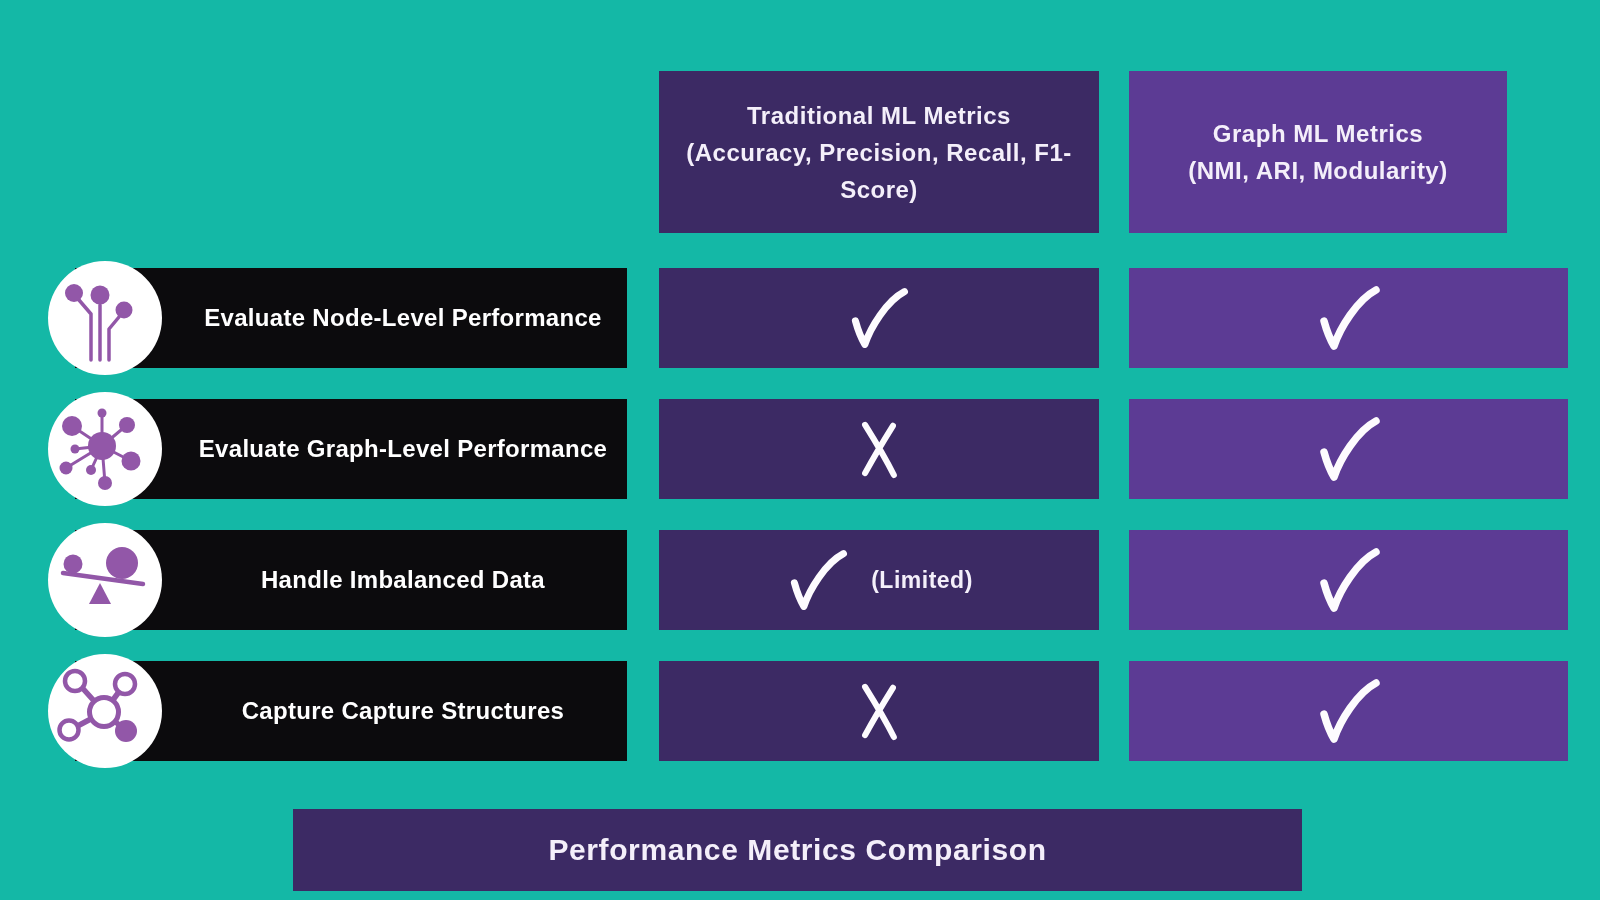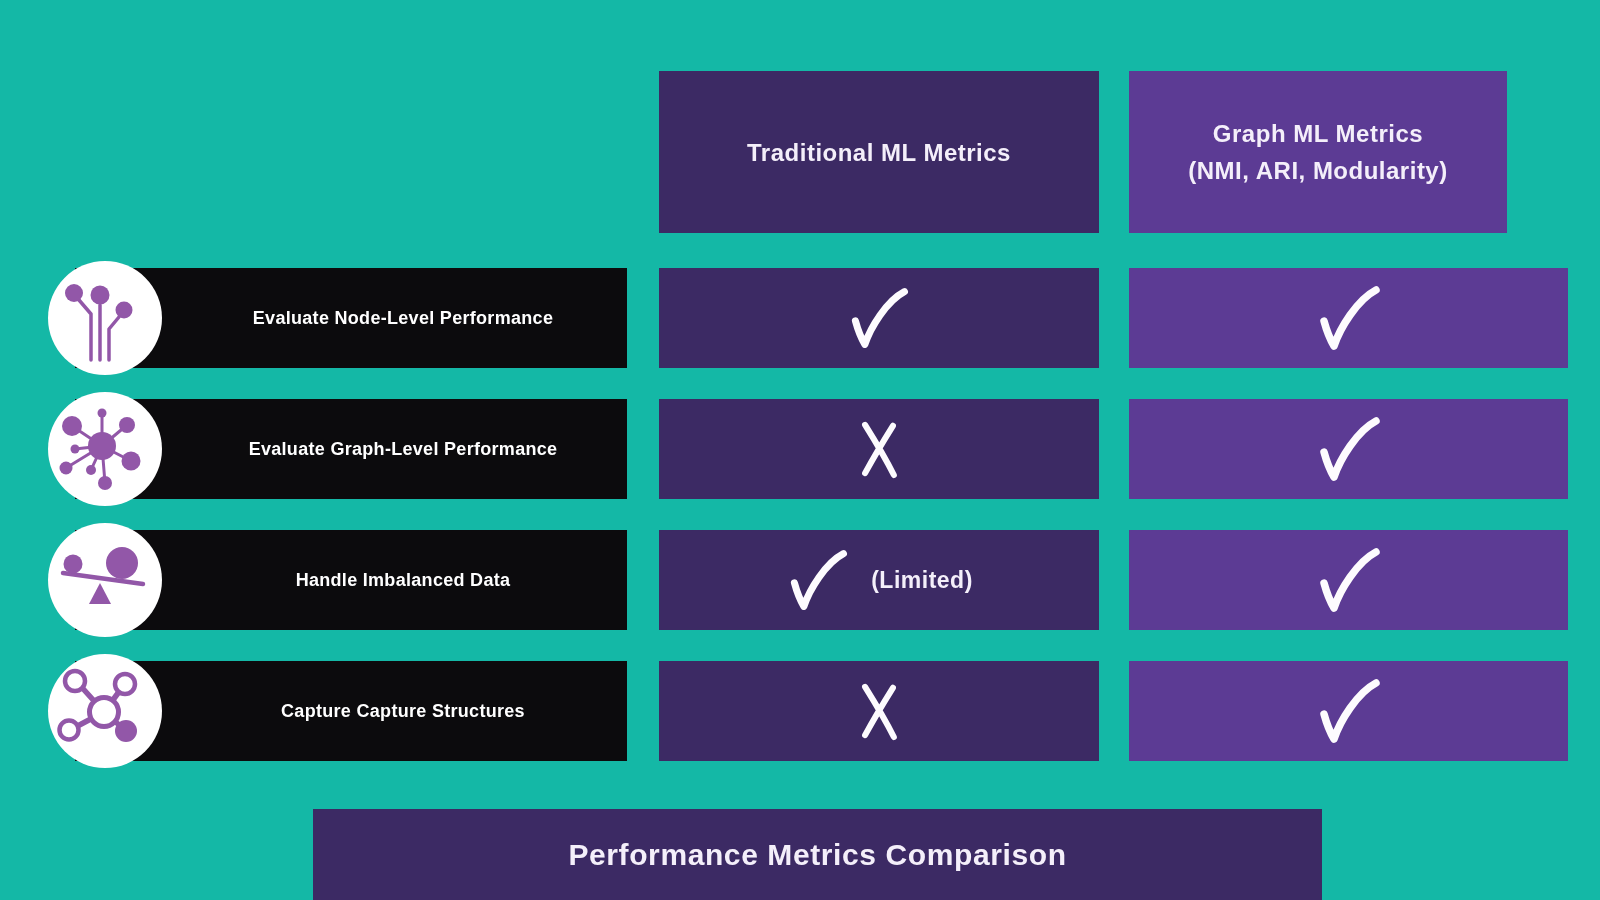--- a/index.html
+++ b/index.html
@@ -53,6 +53,7 @@
 
   <div class="hdr hdr-trad">
     <div>Traditional ML Metrics</div>
+    <div class="sub">(Accuracy, Precision, Recall, F1-Score)</div>
   </div>
   <div class="hdr hdr-graph">
     <div>Graph ML Metrics</div>

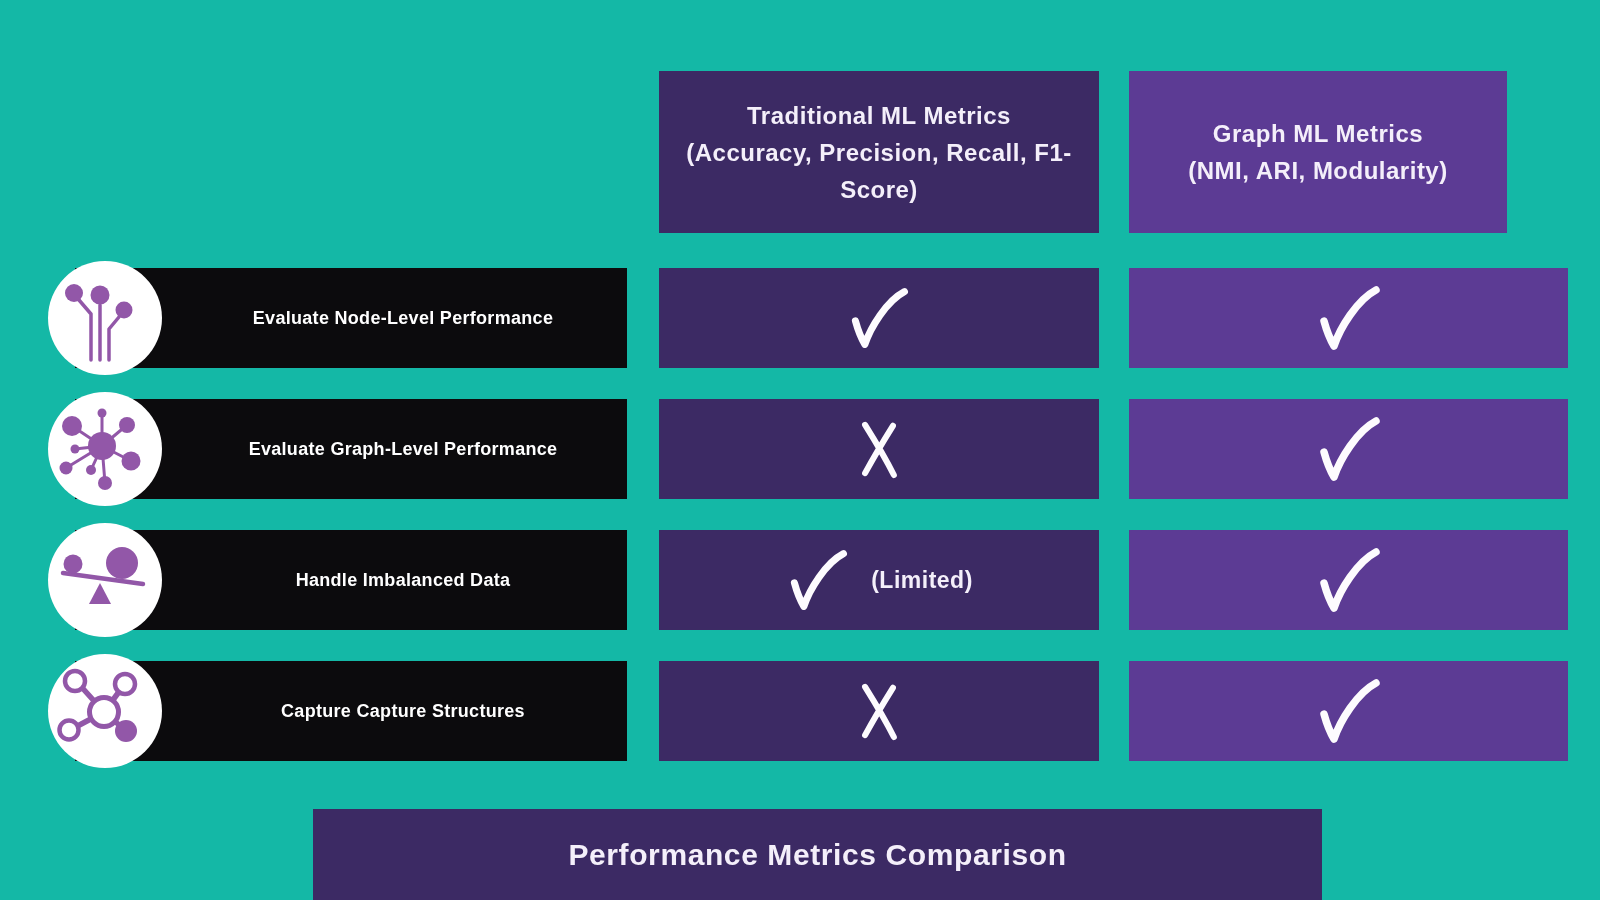--- a/index.html
+++ b/index.html
@@ -26,7 +26,7 @@
   .rowbar{
     position:absolute;left:75px;width:552px;height:100px;background:var(--rowblack);
     color:#fff;display:flex;align-items:center;justify-content:center;
-    font-size:18px;font-weight:bold;letter-spacing:.3px;
+    font-size:24px;font-weight:bold;letter-spacing:.3px;
     padding-left:104px;box-sizing:border-box;
   }
   .rowbar .label{position:relative;z-index:2;white-space:nowrap;}

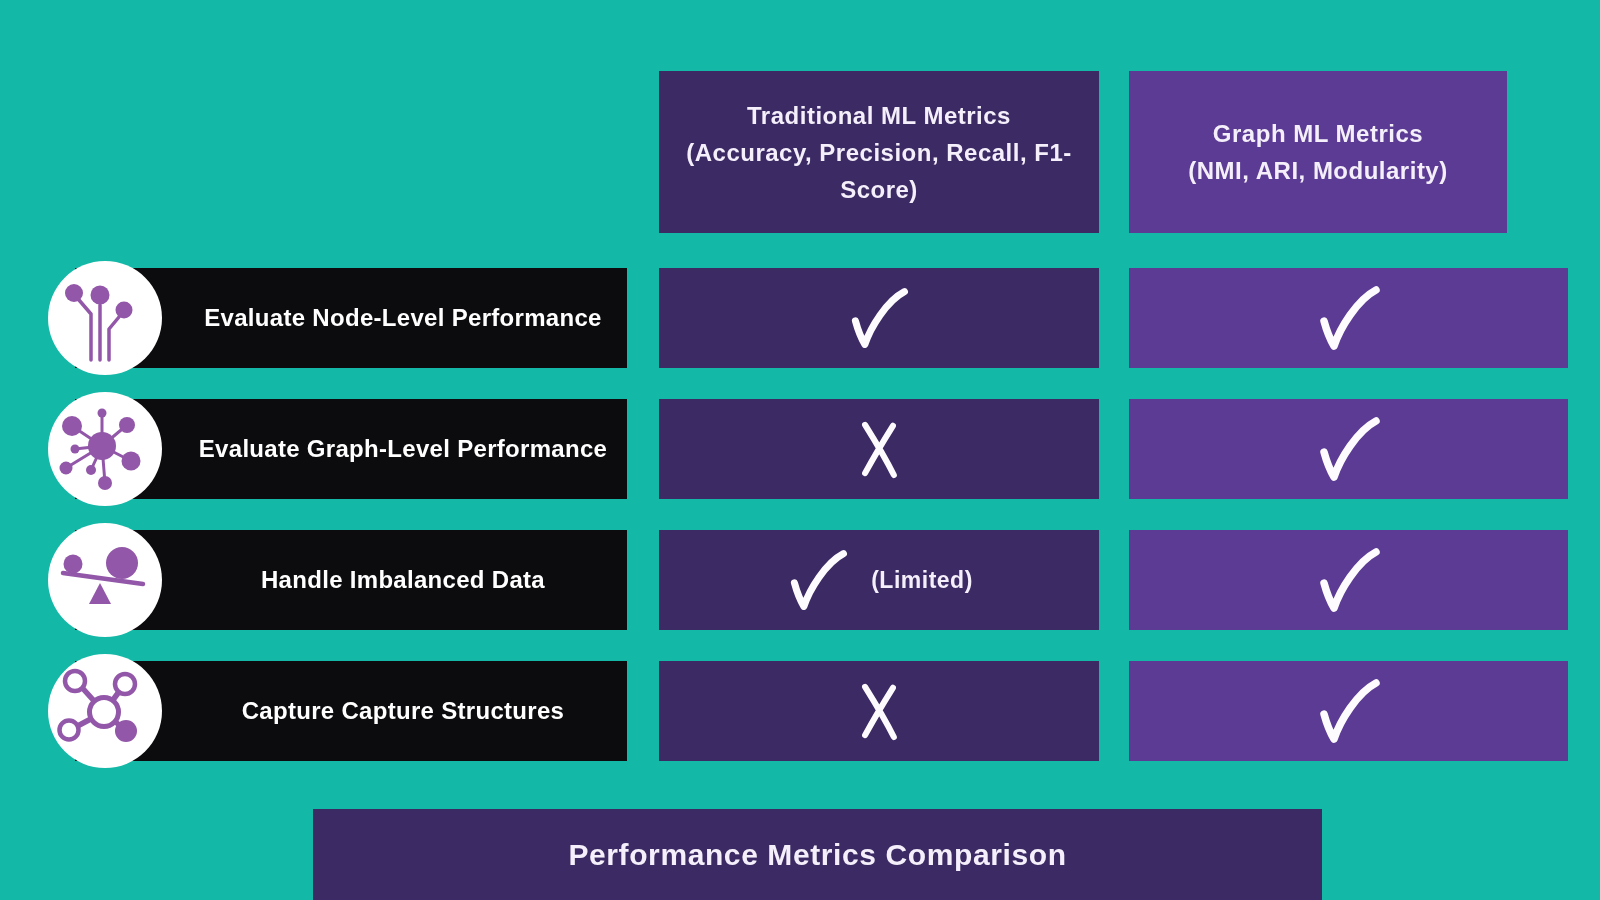--- a/index.html
+++ b/index.html
@@ -40,9 +40,9 @@
   .note{color:#f4effa;font-size:23px;font-weight:bold;letter-spacing:.5px;}
   .mark{display:none;}
   .titlebar{
-    position:absolute;left:293px;top:809px;width:1009px;height:92px;background:var(--dark);
+    position:absolute;left:293px;top:809px;width:1009px;height:82px;background:var(--dark);
     display:flex;align-items:center;justify-content:center;
-    color:#f4effa;font-size:30px;font-weight:bold;letter-spacing:.6px;margin-left:20px;
+    color:#f4effa;font-size:30px;font-weight:bold;letter-spacing:.6px;
   }
   .r0{top:268px}.r1{top:399px}.r2{top:530px}.r3{top:661px}
 </style>

